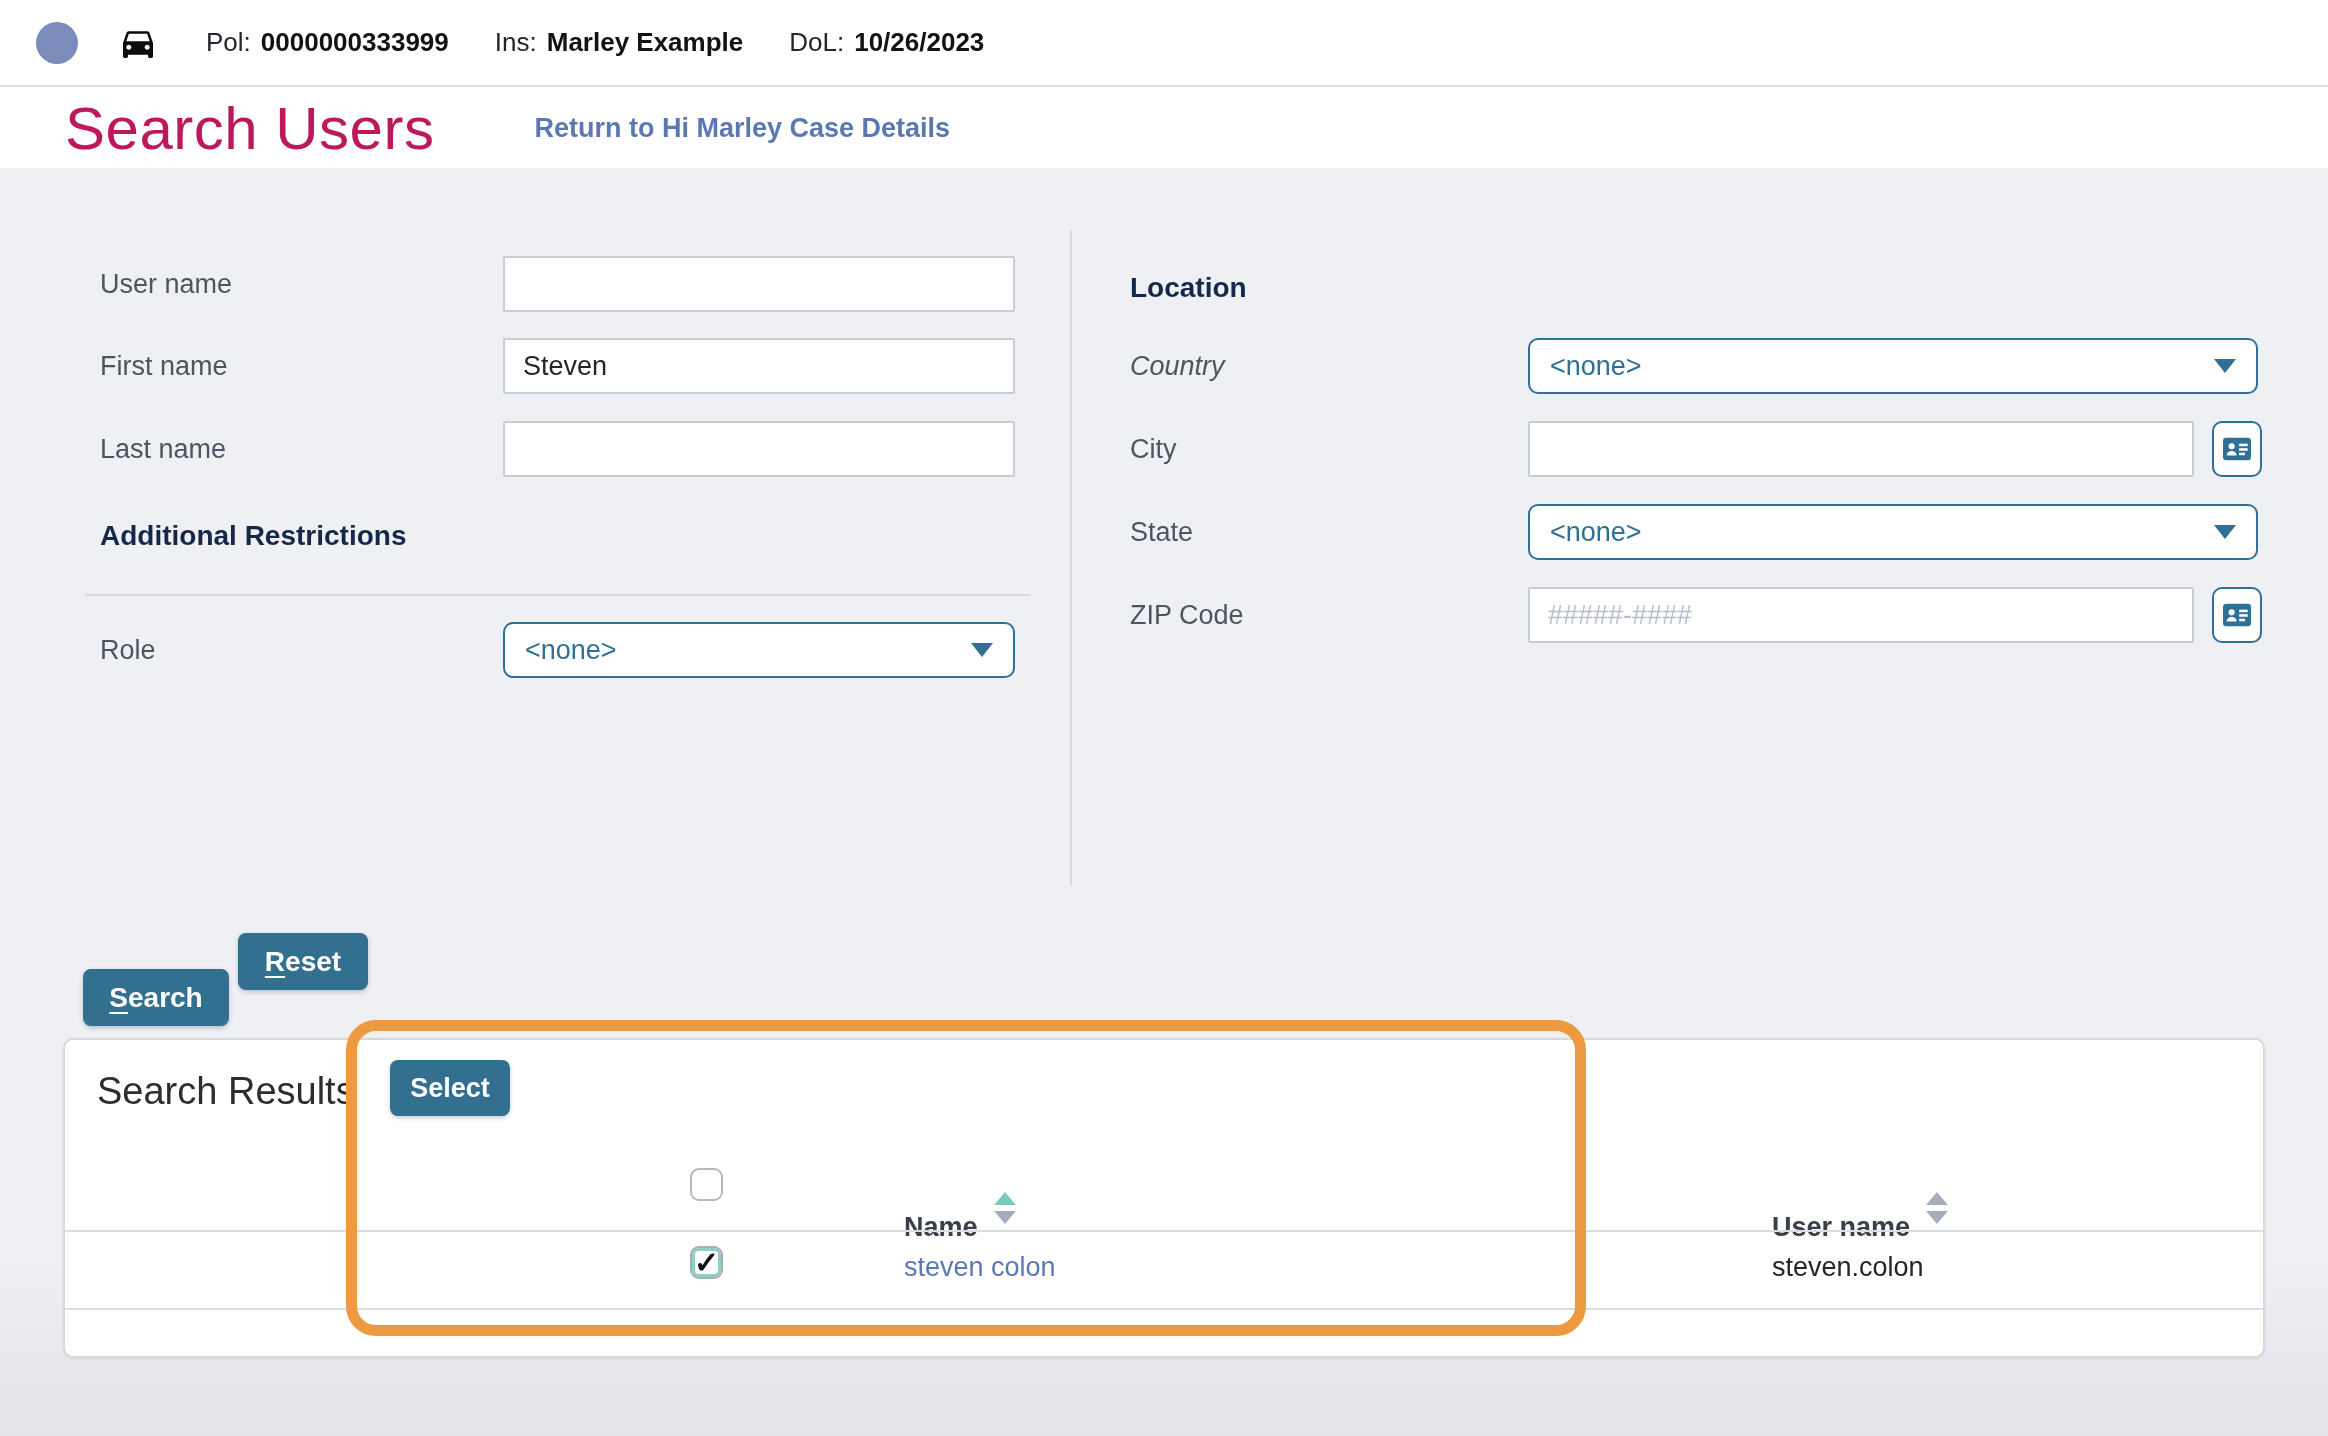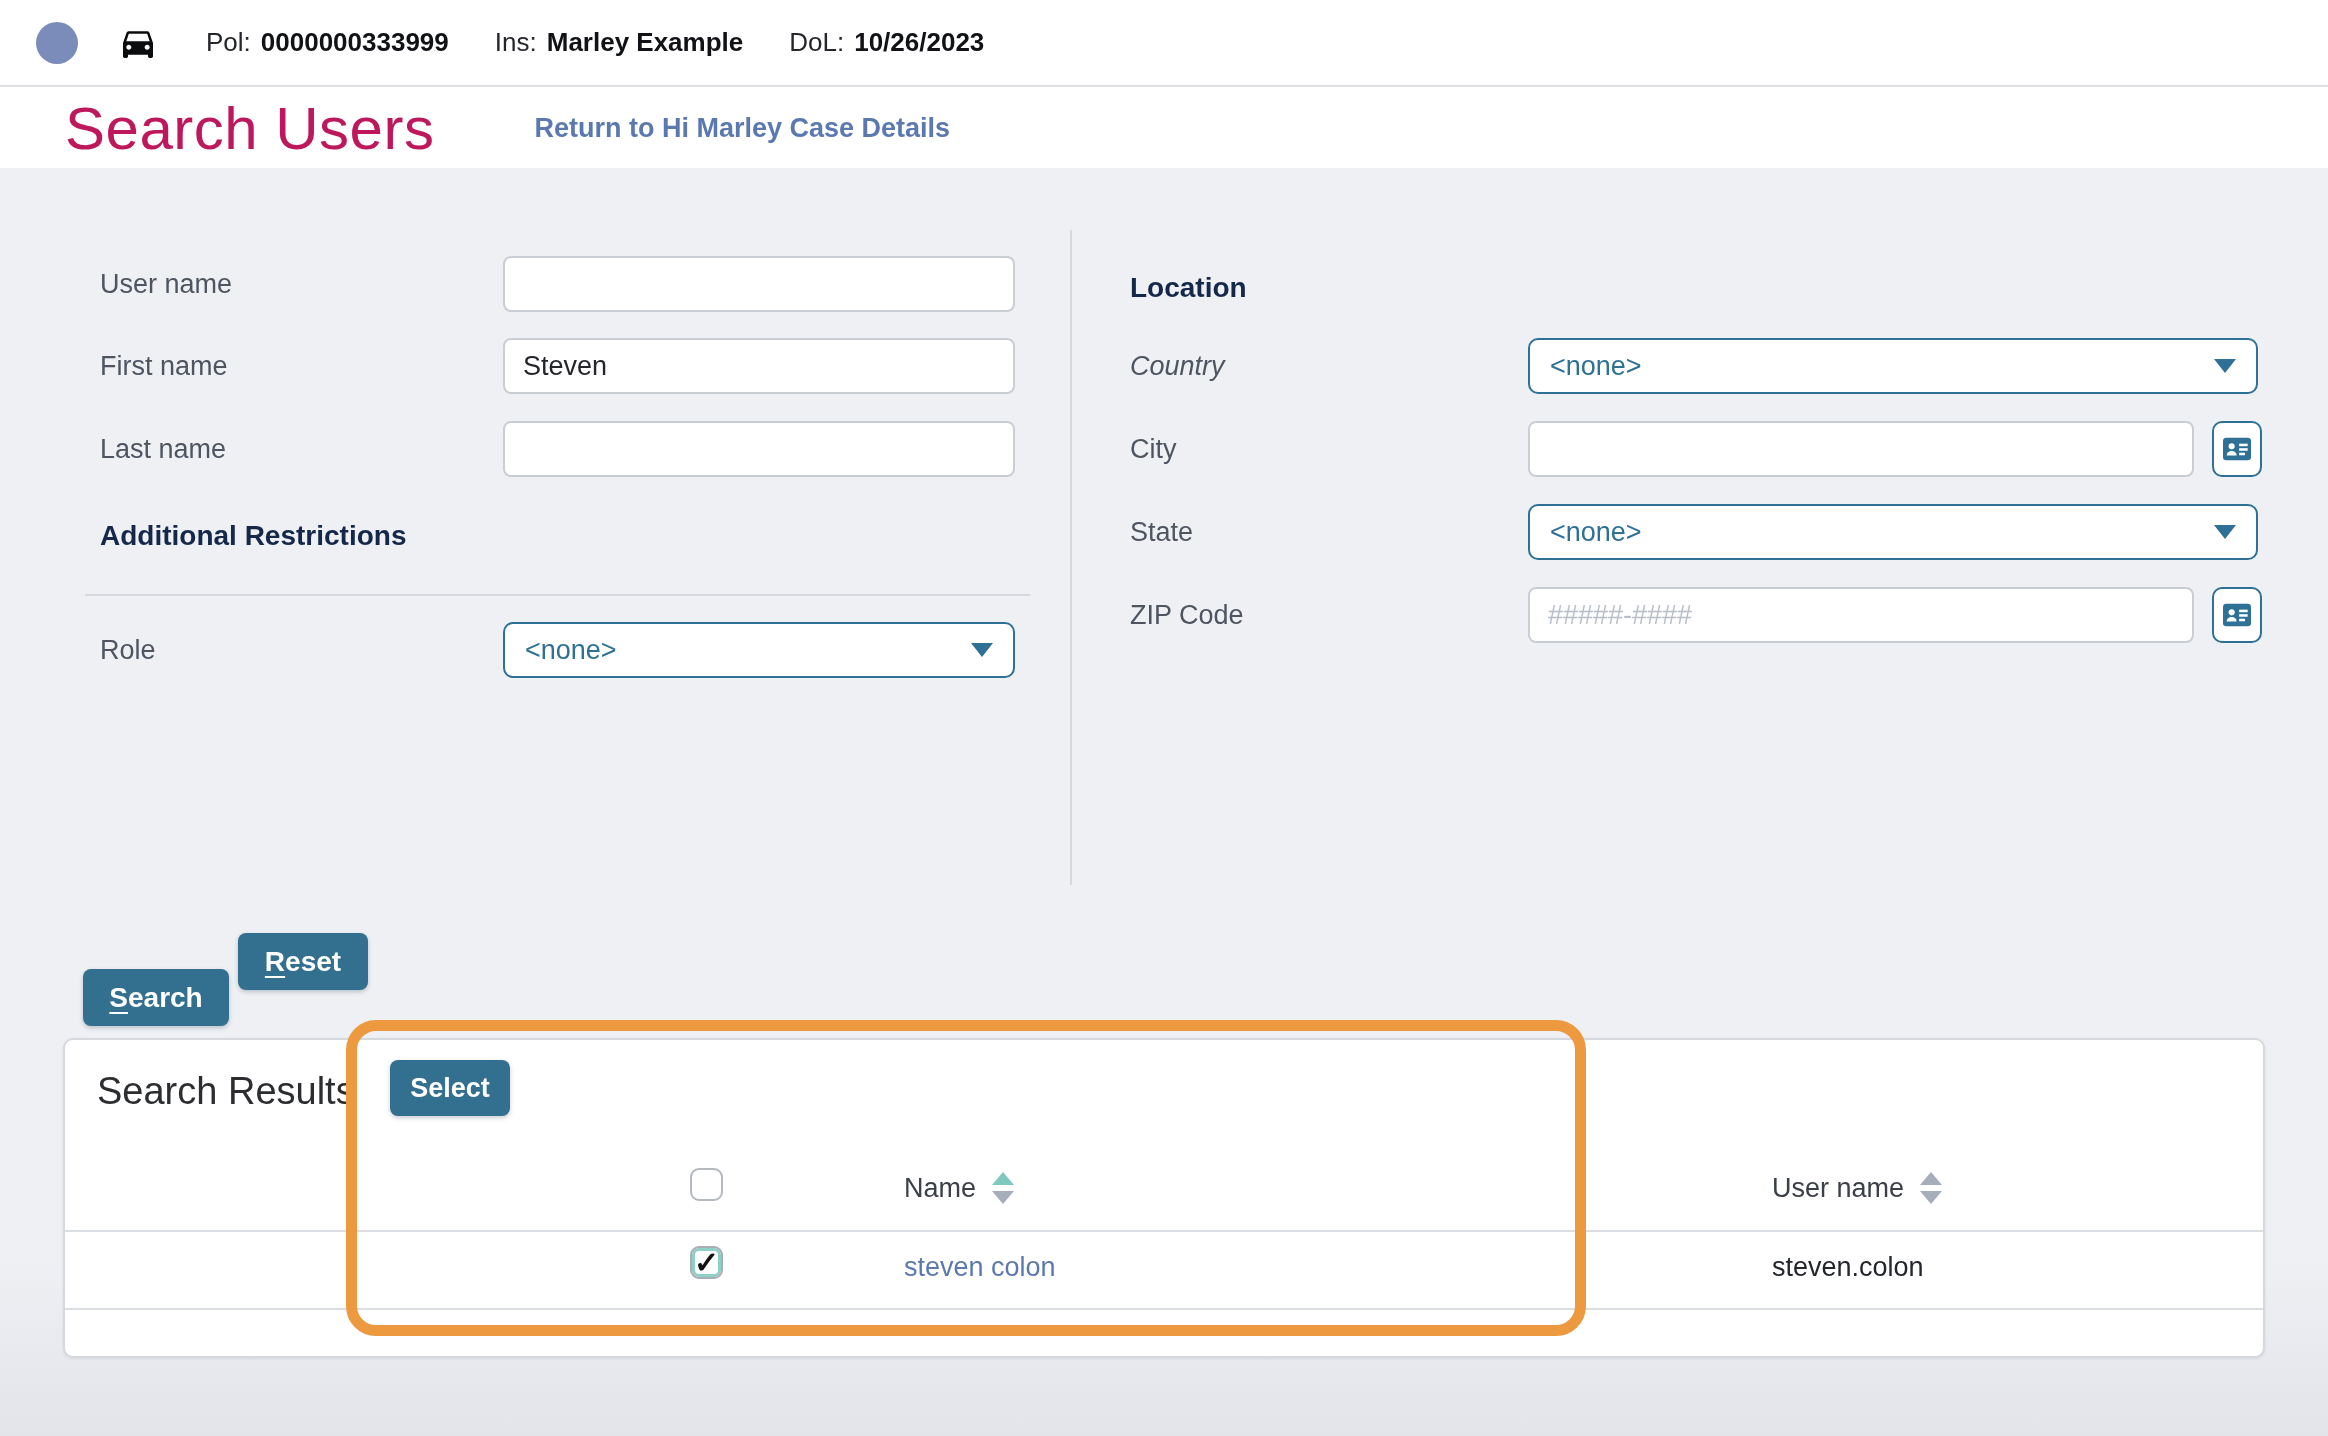--- a/index.html
+++ b/index.html
@@ -45,7 +45,7 @@
   .section-heading { font-size:28px; font-weight:700; color:#15284a; }
 
   .text-input {
-    height:56px; border:2px solid #c9cdd4; border-radius:8px; background:#fff;
+    height:56px; border:2px solid #c9cdd4; border-radius:2px; background:#fff;
     font-family:"Liberation Sans", sans-serif; font-size:27px; color:#24262b;
     padding:0 18px; outline:none; width:100%;
   }

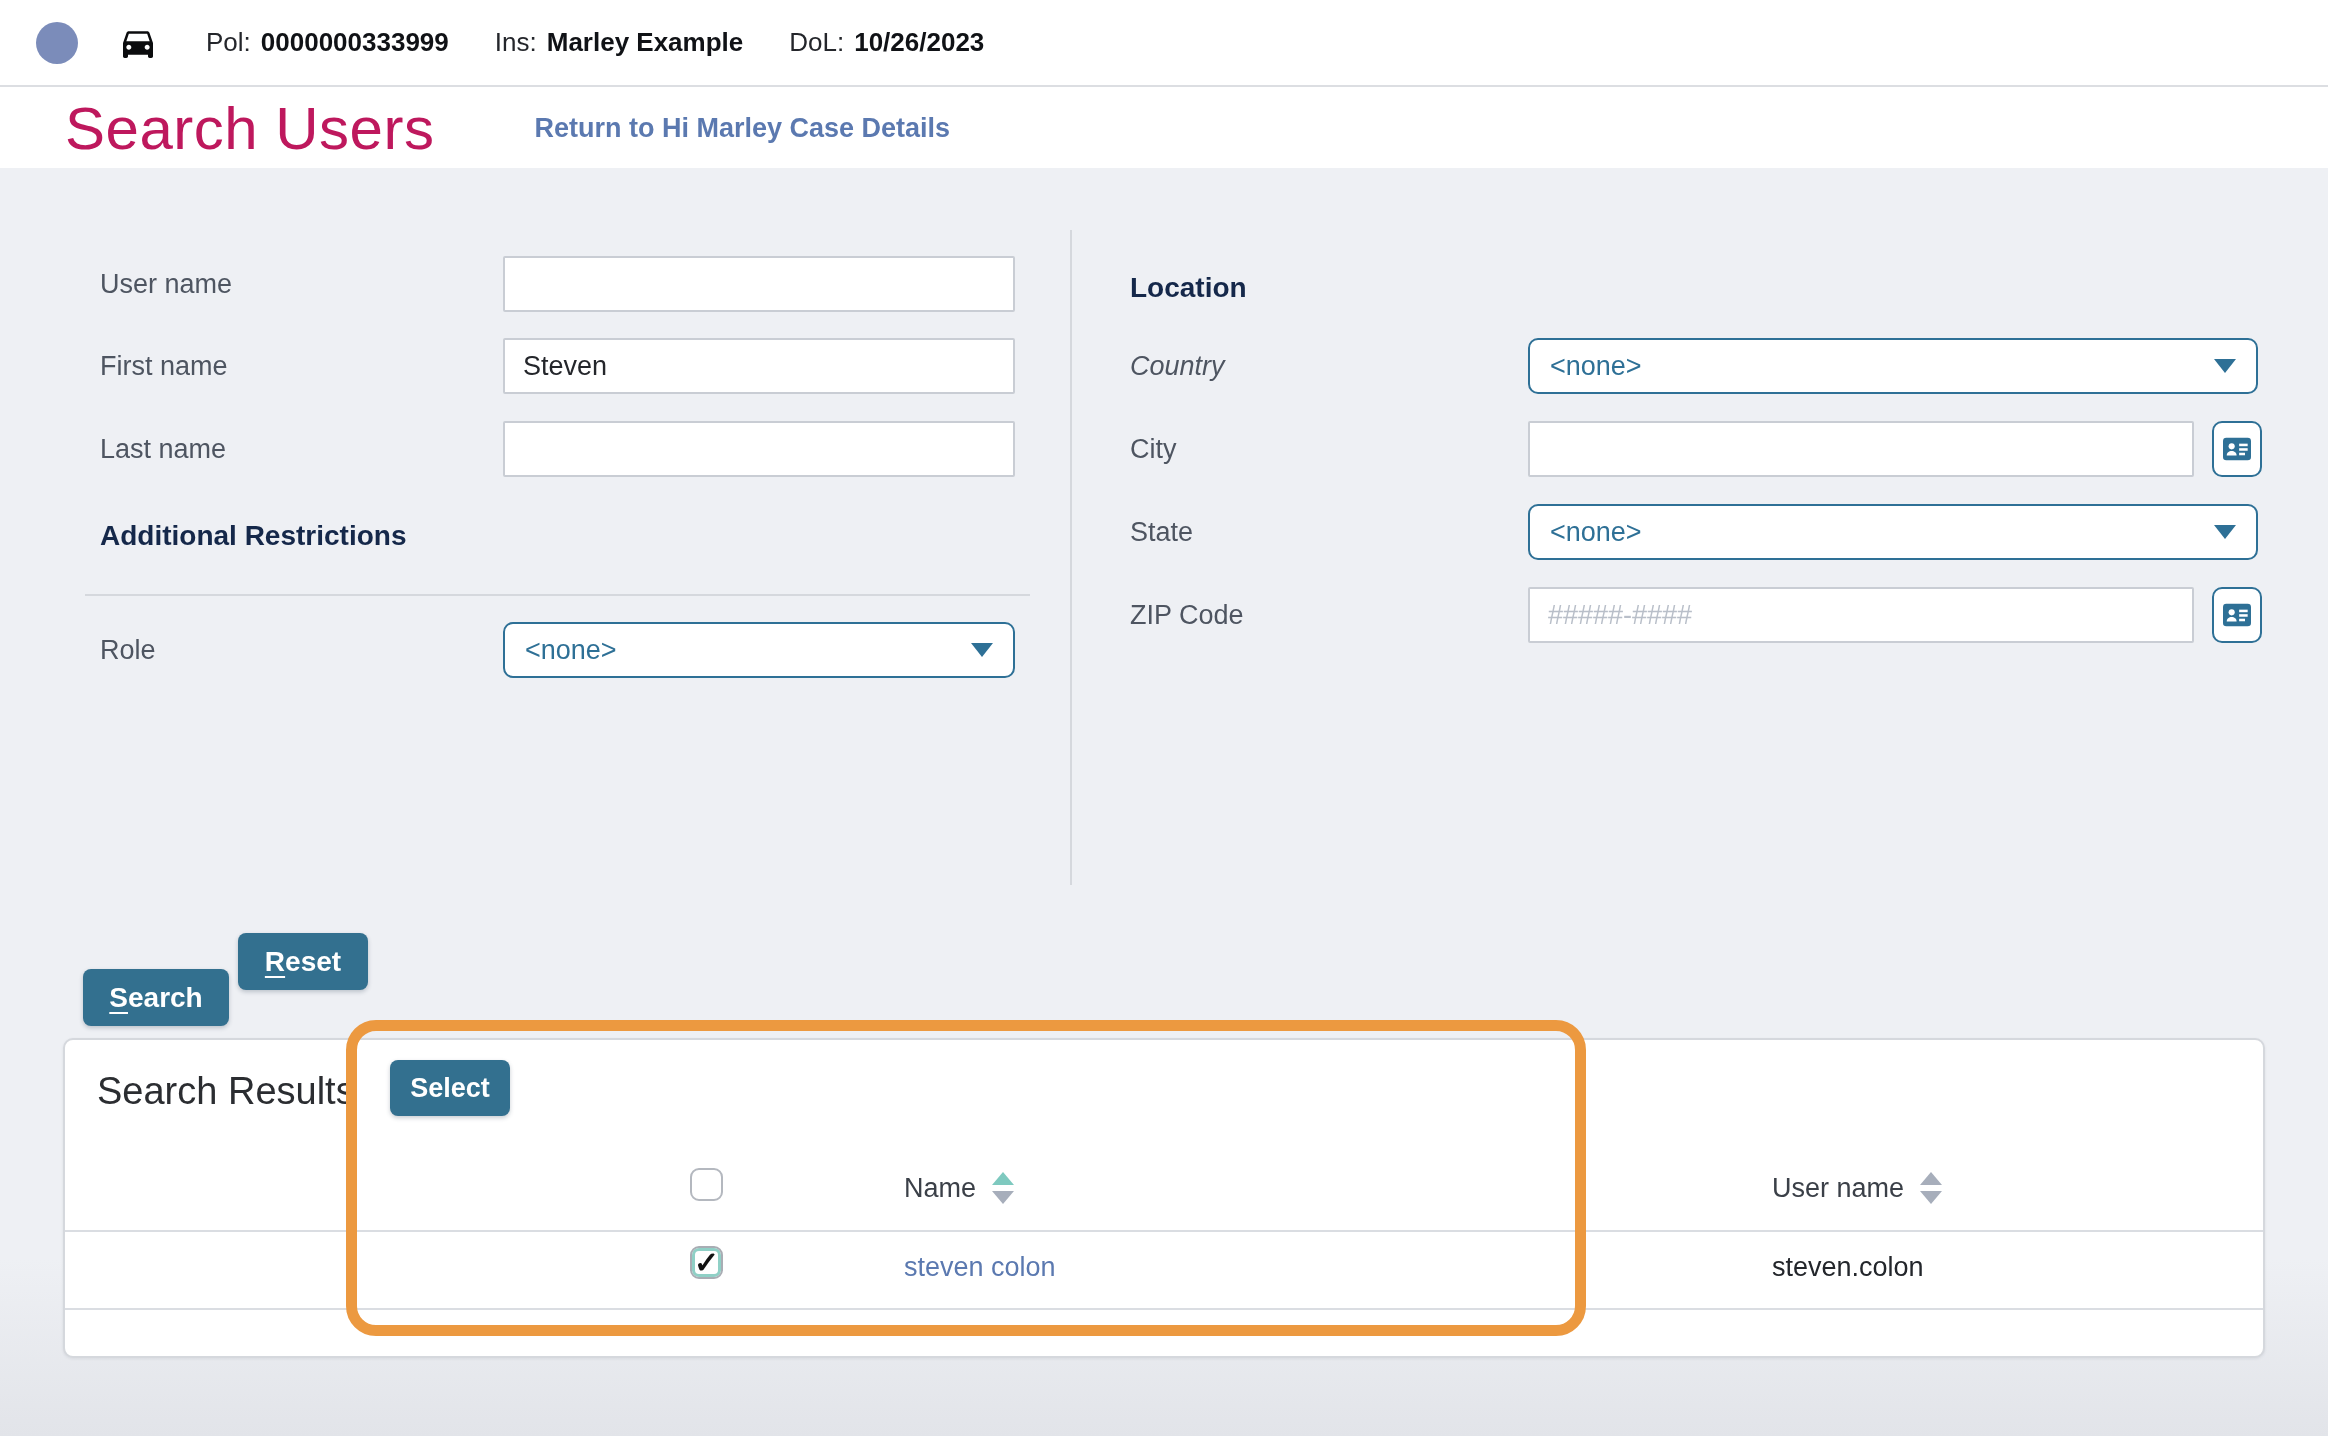--- a/index.html
+++ b/index.html
@@ -89,7 +89,7 @@
   .select-btn { position:absolute; left:325px; top:20px; width:120px; height:56px; font-size:27px; }
 
   .col-header { position:absolute; display:flex; align-items:center; gap:16px; }
-  .col-header .col-label { font-size:27px; font-weight:400; color:#3b4048; }
+  .col-header .col-label { font-size:27px; font-weight:700; color:#3b4048;margin-top:40px; }
   .sort-stack { display:flex; flex-direction:column; gap:6px; }
   .tri-up    { width:0; height:0; border-left:11px solid transparent; border-right:11px solid transparent; border-bottom:13px solid #a7aebb; }
   .tri-down  { width:0; height:0; border-left:11px solid transparent; border-right:11px solid transparent; border-top:13px solid #a7aebb; }

